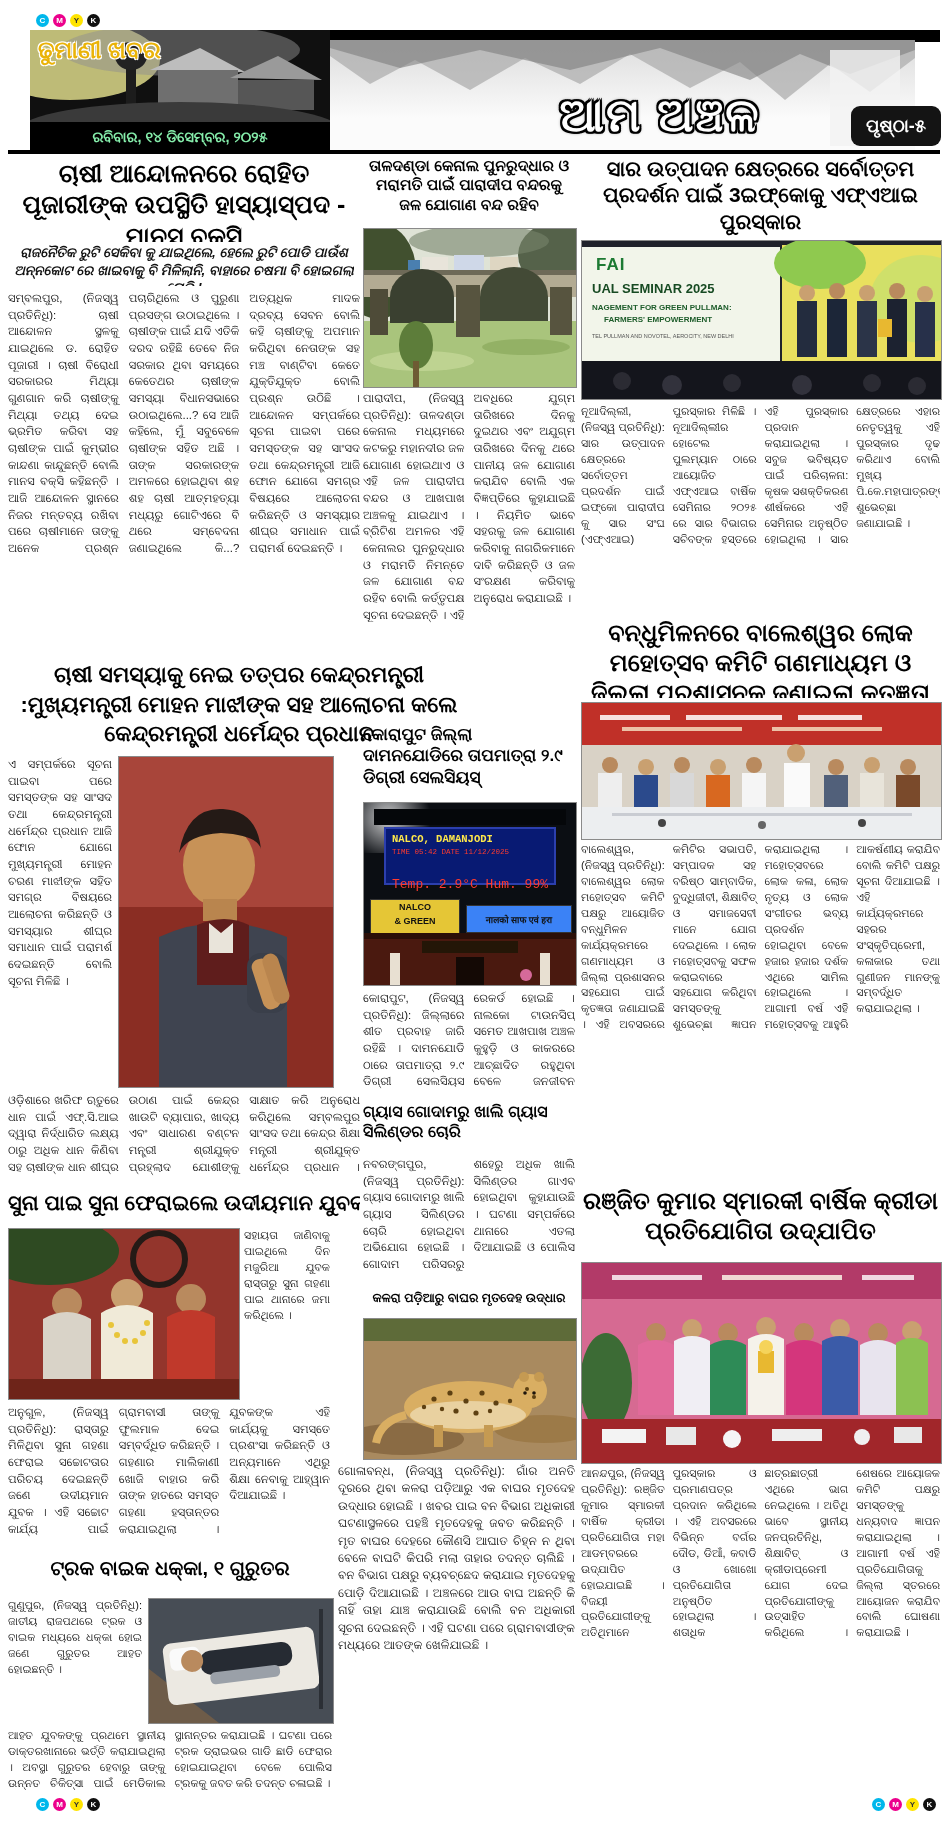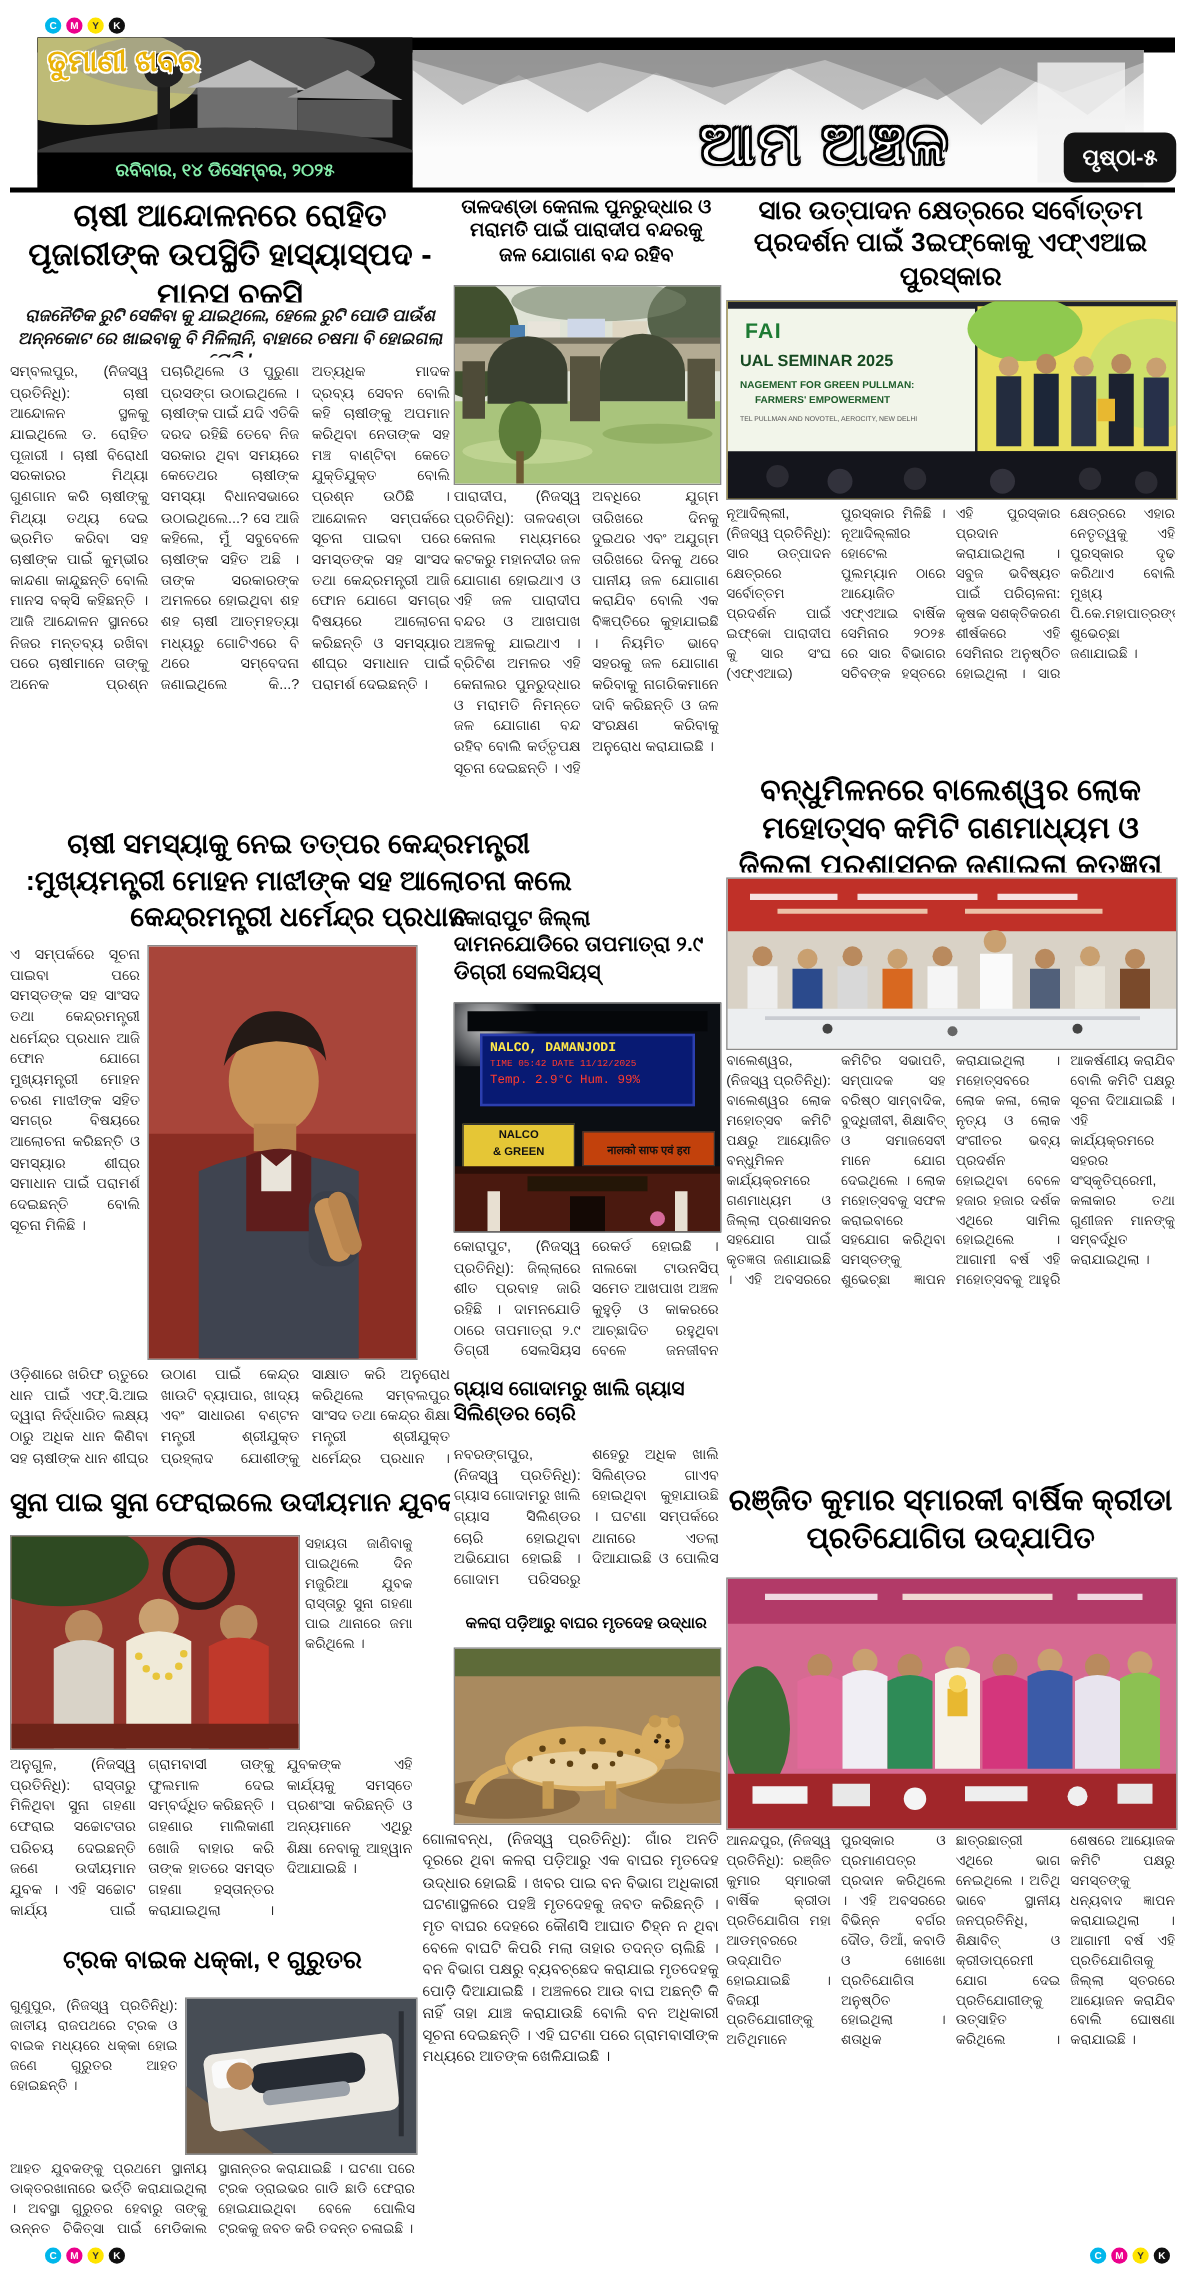--- a/index.html
+++ b/index.html
@@ -16,7 +16,7 @@
   .cmyk i{width:13px;height:13px;border-radius:50%;font-style:normal;font-size:8px;color:#fff;
     display:flex;align-items:center;justify-content:center;font-weight:700;line-height:1}
   .cy{background:#00b7eb}.mg{background:#ec008c}.yl{background:#ffe400;color:#333!important}.bk{background:#101010}
-  .outline-title{color:#fff;font-weight:400;
+  .outline-title{color:#fff;font-weight:700;
     text-shadow:2px 0 0 #000,-2px 0 0 #000,0 2px 0 #000,0 -2px 0 #000,2px 2px 0 #000,-2px -2px 0 #000,2px -2px 0 #000,-2px 2px 0 #000,0 0 4px #000}
   .red-title{color:#eab308;font-weight:700;
     text-shadow:1px 1px 0 #fff,-1px -1px 0 #fff,1px -1px 0 #fff,-1px 1px 0 #fff}

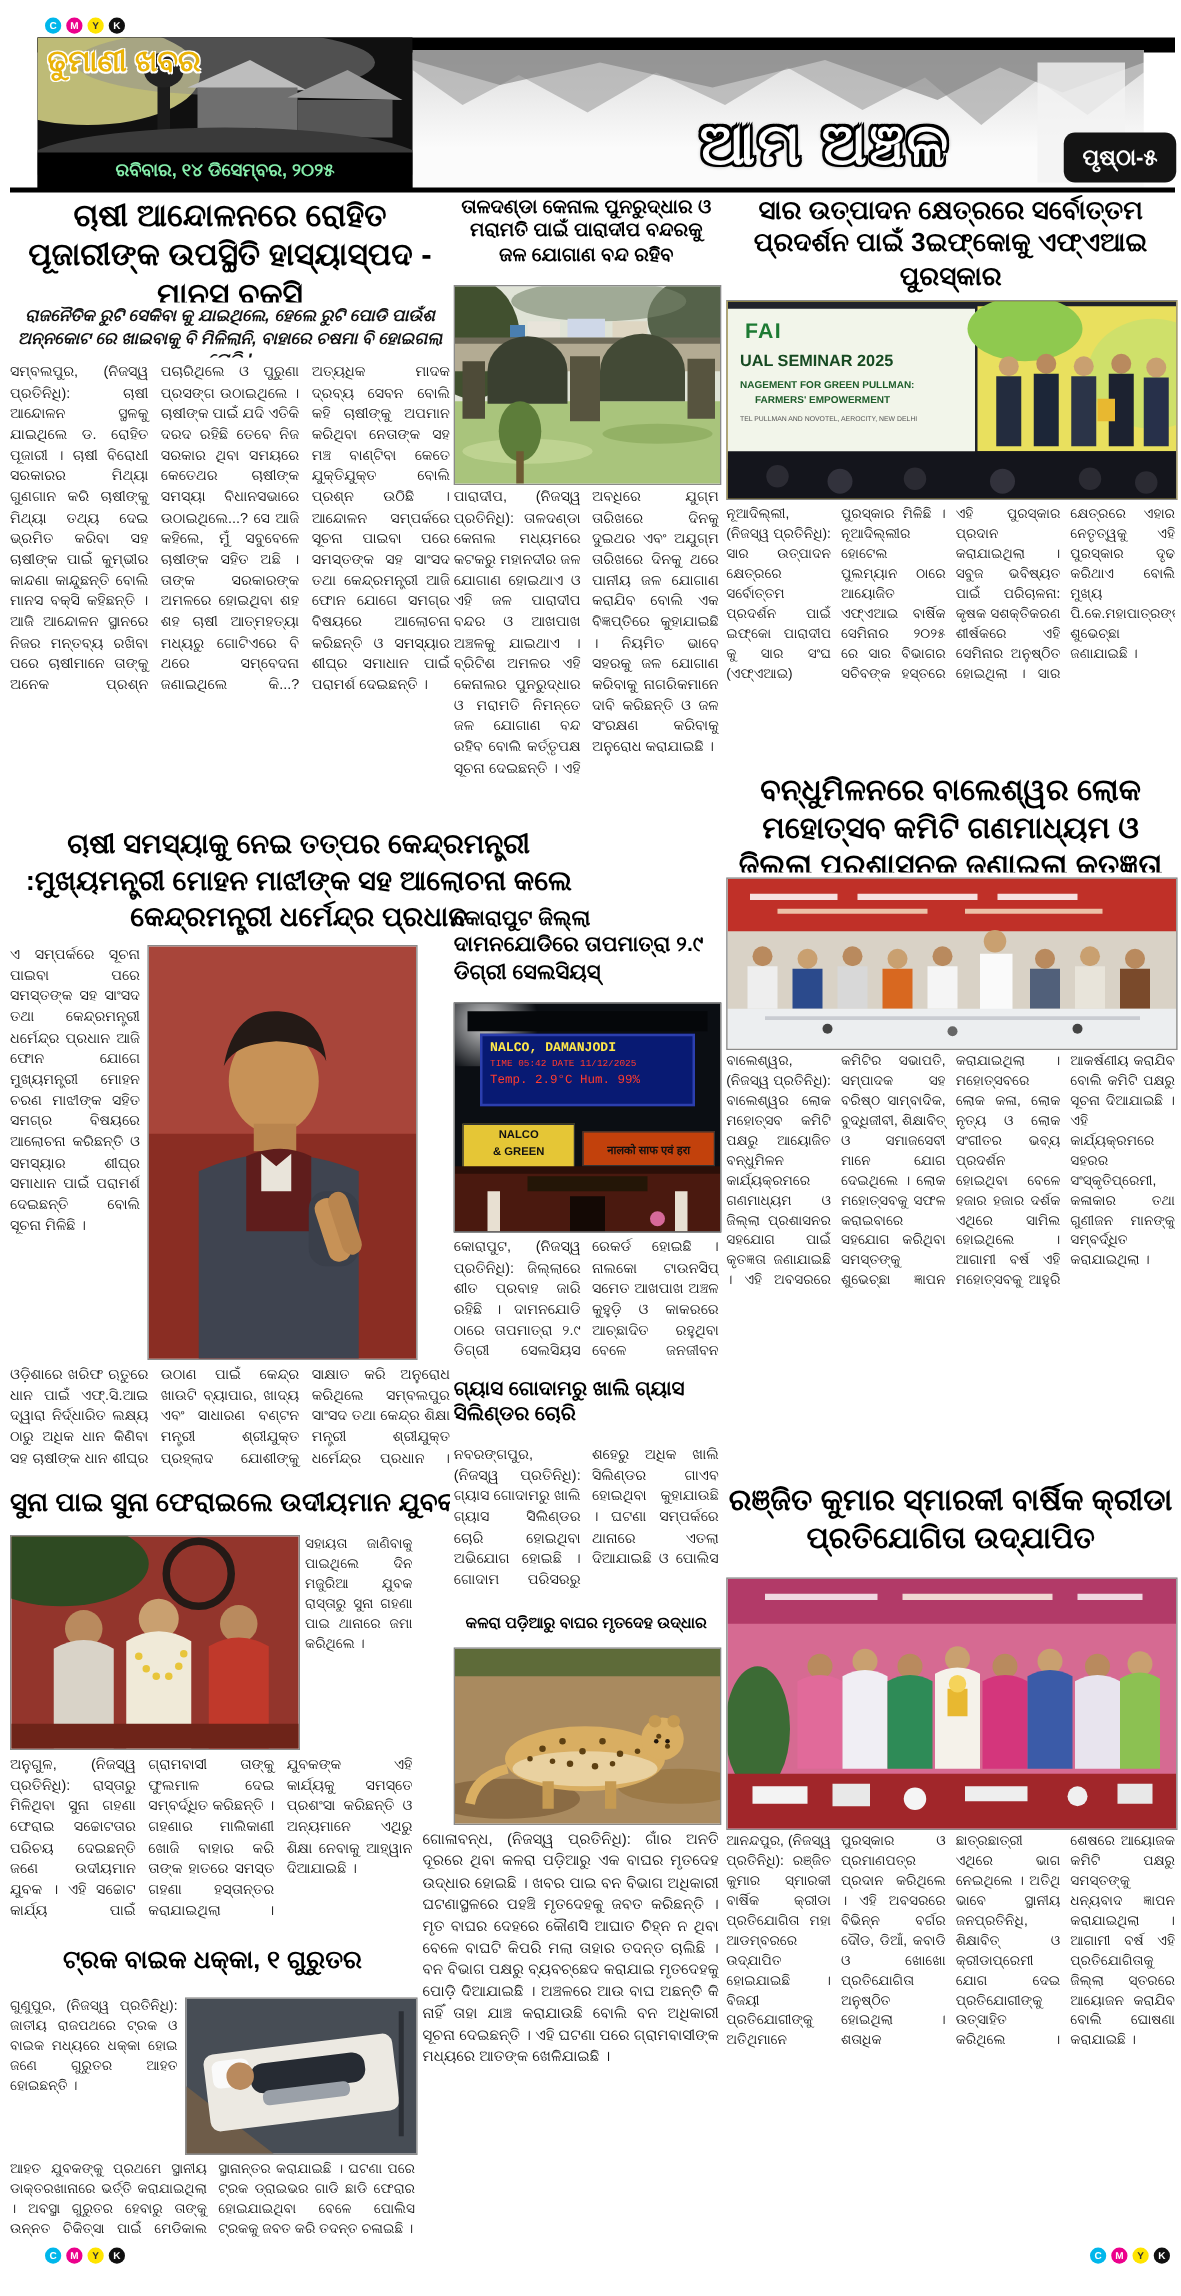--- a/index.html
+++ b/index.html
@@ -199,7 +199,7 @@
     <div class="abs" style="left:20px;top:24px;width:172px;height:58px;background:#081a73;border:2px solid #2c3fae;padding:4px 6px;box-sizing:border-box">
       <div class="ledtx" style="color:#ffe84a;font-size:10.5px;font-weight:700">NALCO, DAMANJODI</div>
       <div class="ledtx" style="color:#ff3b2e;font-size:7.5px;margin-top:3px">TIME 05:42  DATE 11/12/2025</div>
-      <div class="ledtx" style="color:#ff3b2e;font-size:10px;margin-top:3px">Temp. 2.9°C    Hum. 99%</div>
+      <div class="ledtx" style="color:#ff3b2e;font-size:13px;margin-top:21px">Temp. 2.9°C    Hum. 99%</div>
     </div>
     <div class="abs" style="left:6px;top:96px;width:88px;height:34px;background:#e5c636;border:1px solid #333;color:#111;font-weight:800;font-size:9px;text-align:center;line-height:1.6">
       <span>NALCO</span><br>

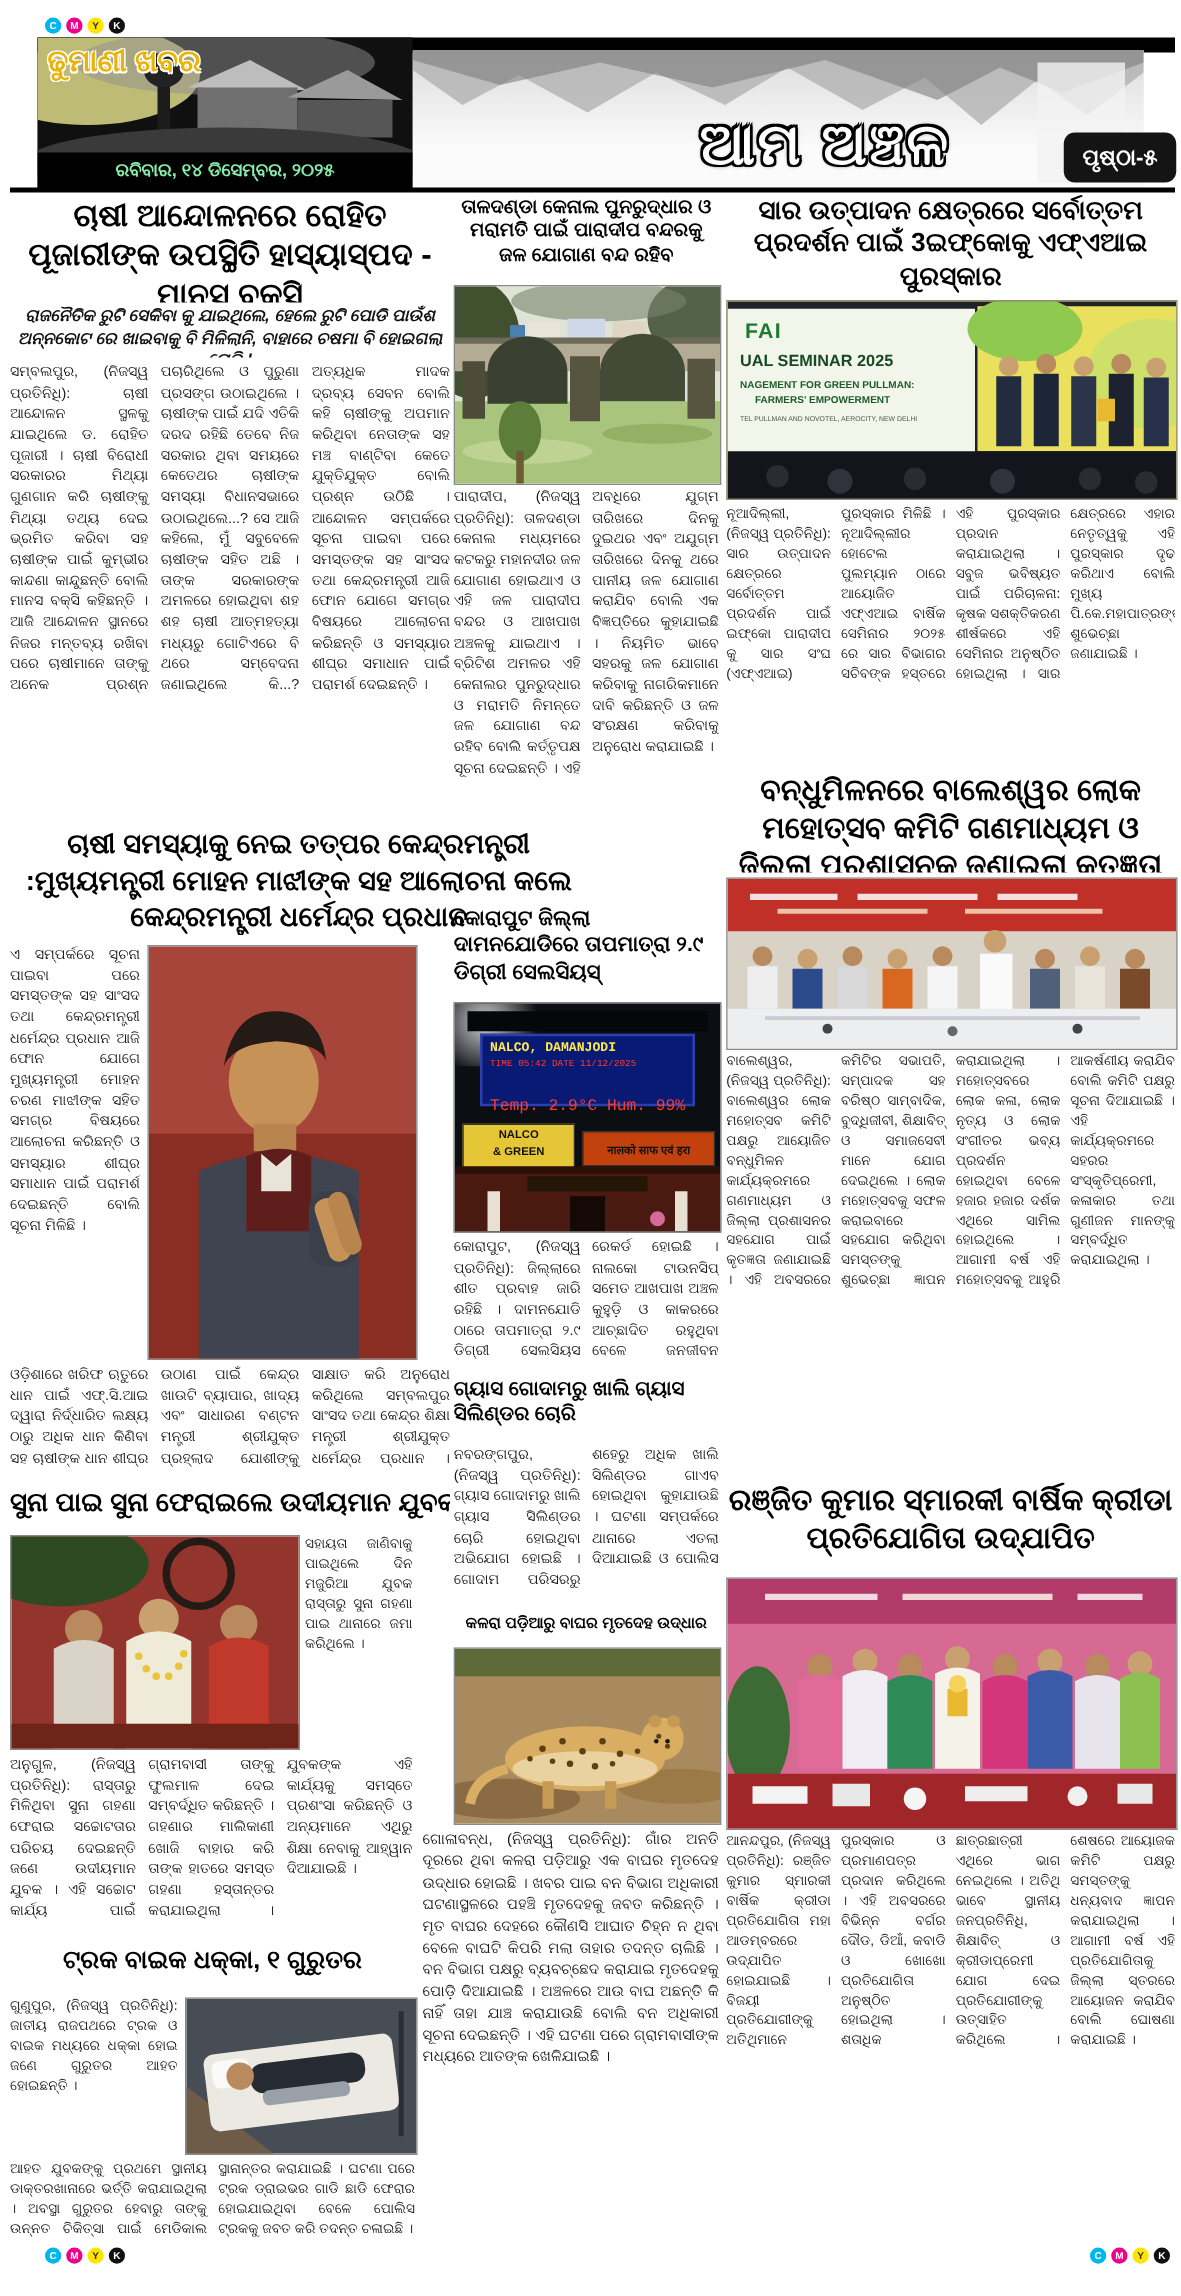--- a/index.html
+++ b/index.html
@@ -205,7 +205,7 @@
       <span>NALCO</span><br>
       <span>&amp; GREEN</span>
     </div>
-    <div class="abs" style="left:102px;top:102px;width:104px;height:26px;background:#c2410c;border:1px solid #333;color:#111;font-weight:800;font-size:9px;display:flex;align-items:center;justify-content:center">नालको साफ एवं हरा</div>
+    <div class="abs" style="left:102px;top:102px;width:104px;height:26px;background:#3b82f6;border:1px solid #333;color:#111;font-weight:800;font-size:9px;display:flex;align-items:center;justify-content:center">नालको साफ एवं हरा</div>
     <div class="abs" style="left:0;top:132px;width:212px;height:50px;background:#4a190f"></div>
     <div class="abs" style="left:0;top:130px;width:212px;height:6px;background:#2b0f08"></div>
     <div class="abs" style="left:58px;top:138px;width:96px;height:12px;background:#241607"></div>

